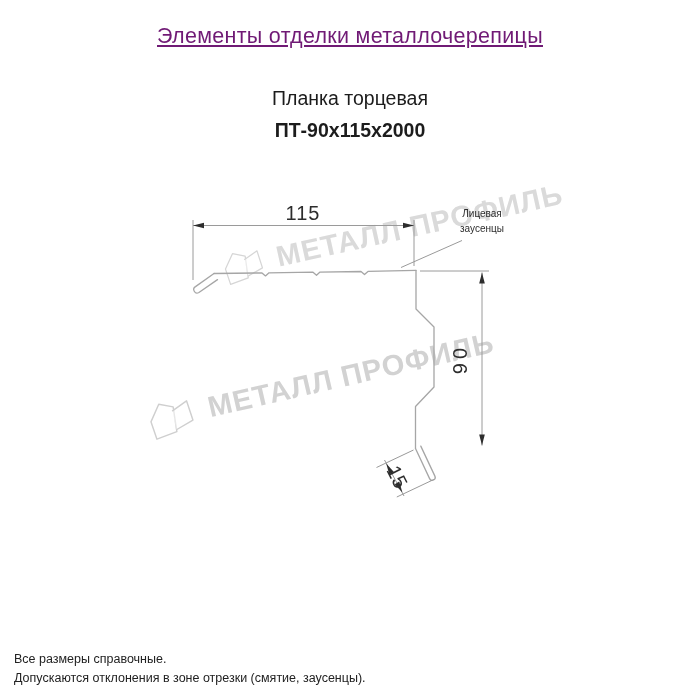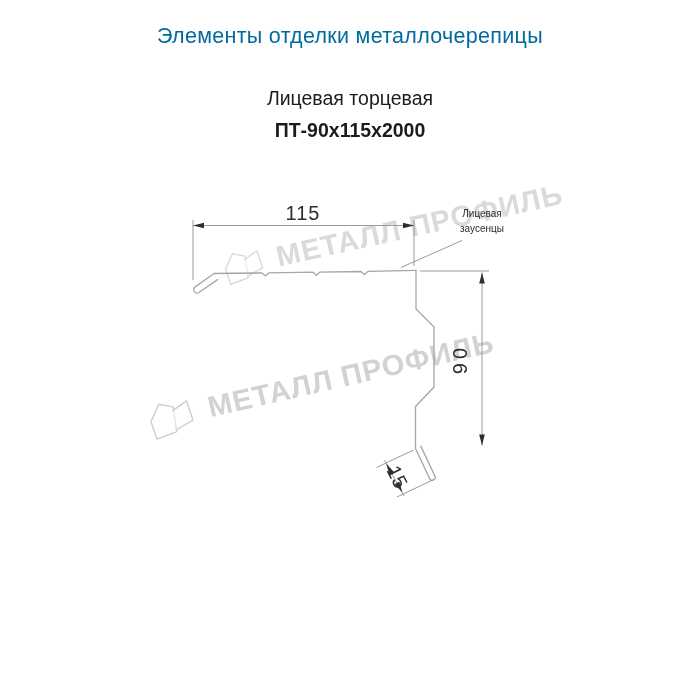--- a/index.html
+++ b/index.html
@@ -9,7 +9,7 @@
   }
   .page-title{
     position:absolute;top:24px;left:0;width:700px;text-align:center;
-    font-size:21.5px;font-weight:400;letter-spacing:.3px;color:#0369a1;
+    font-size:21.5px;font-weight:400;letter-spacing:.3px;color:#701a75;text-decoration:underline;
   }
   .product-name{
     position:absolute;top:87px;left:0;width:700px;text-align:center;

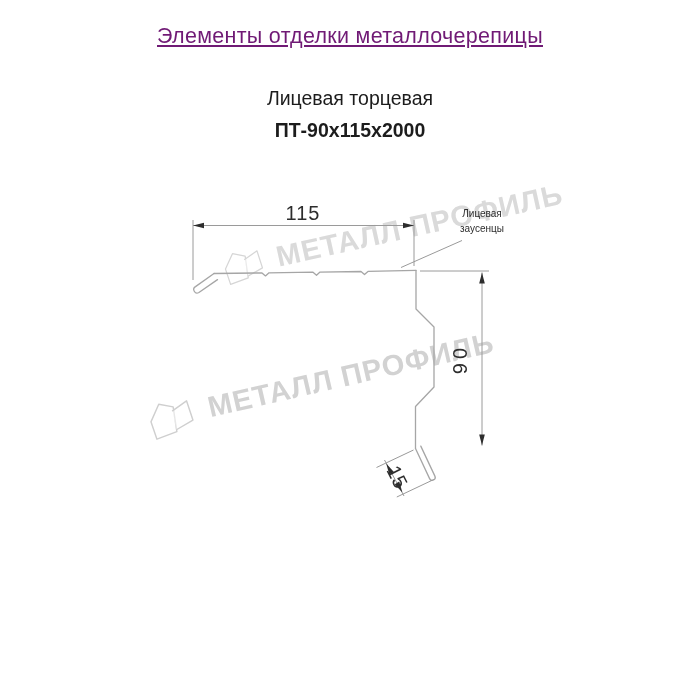--- a/index.html
+++ b/index.html
@@ -68,7 +68,7 @@
   </div>
 
   <div class="page-title">Элементы отделки металлочерепицы</div>
-  <div class="product-name">Лицевая торцевая</div>
+  <div class="product-name">Планка торцевая</div>
   <div class="product-code">ПТ-90х115х2000</div>
 
   <svg class="drawing" width="700" height="700" viewBox="0 0 700 700">

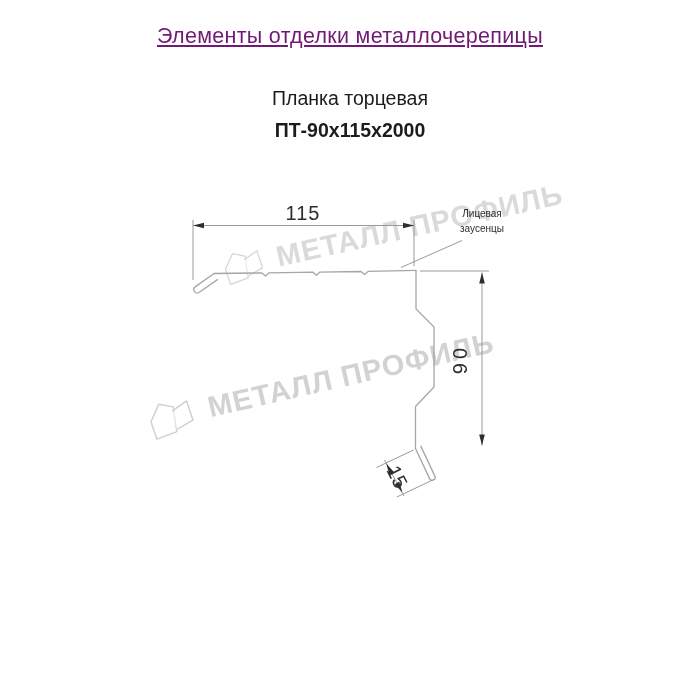--- a/index.html
+++ b/index.html
@@ -126,6 +126,7 @@
     <span>заусенцы</span>
   </div>
 
+  <div class="footer-note note1">Все размеры справочные.</div>
 
 </div>
 

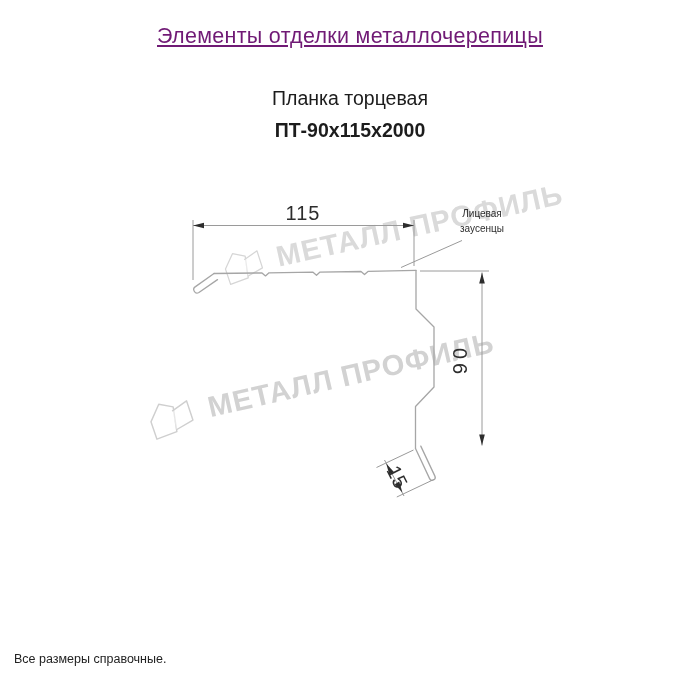--- a/index.html
+++ b/index.html
@@ -127,6 +127,7 @@
   </div>
 
   <div class="footer-note note1">Все размеры справочные.</div>
+  <div class="footer-note note2">Допускаются отклонения в зоне отрезки (смятие, заусенцы).</div>
 
 </div>
 

